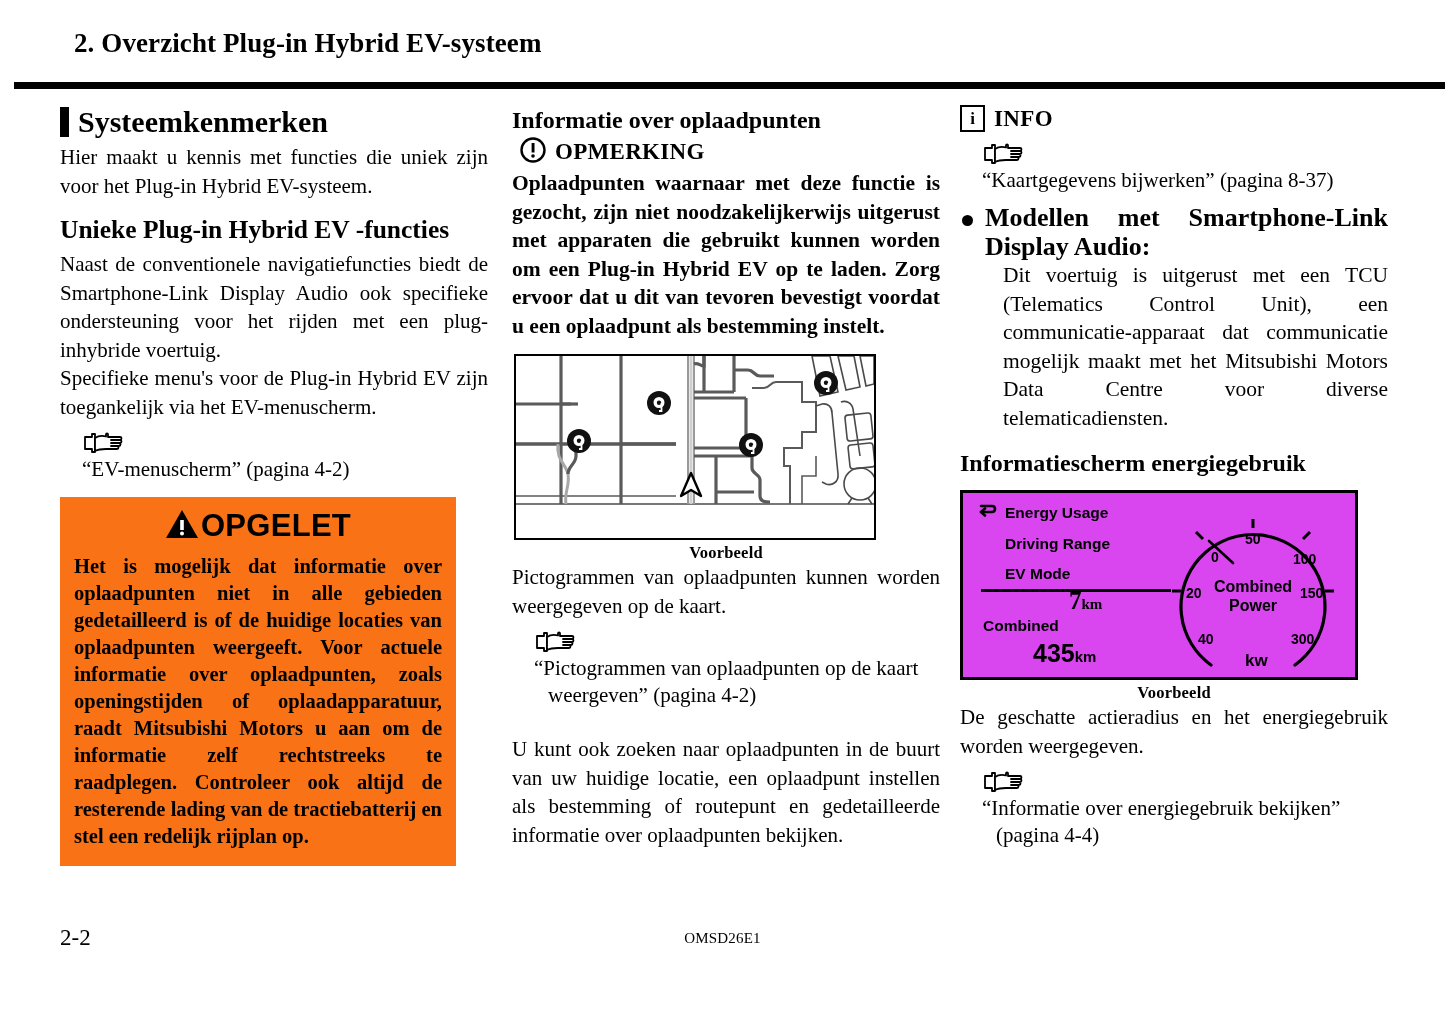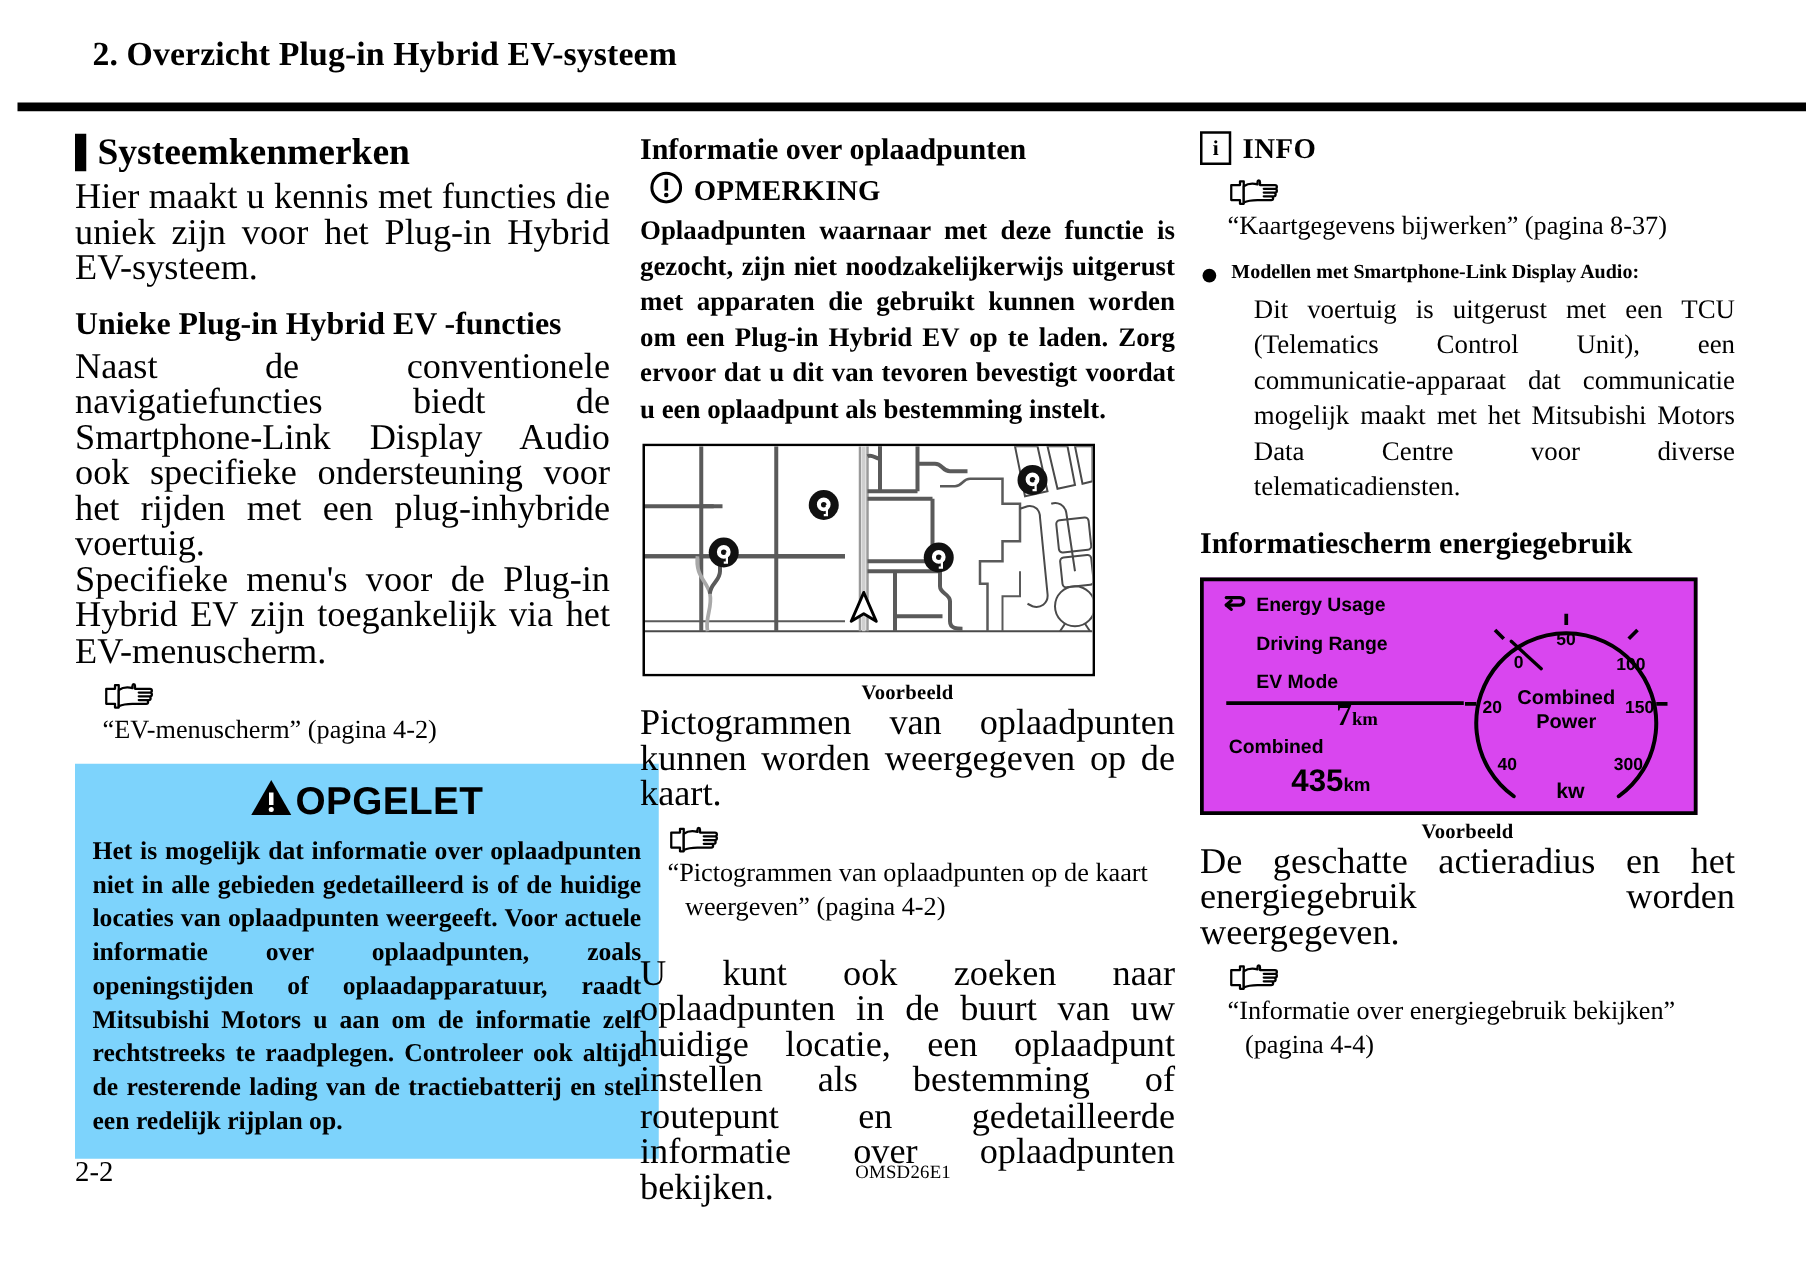--- a/index.html
+++ b/index.html
@@ -53,7 +53,7 @@
 
   
   .body-text {
-    font-size: 29px;
+    font-size: 21px;
     line-height: 28.5px;
     text-align: justify;
     text-justify: inter-word;

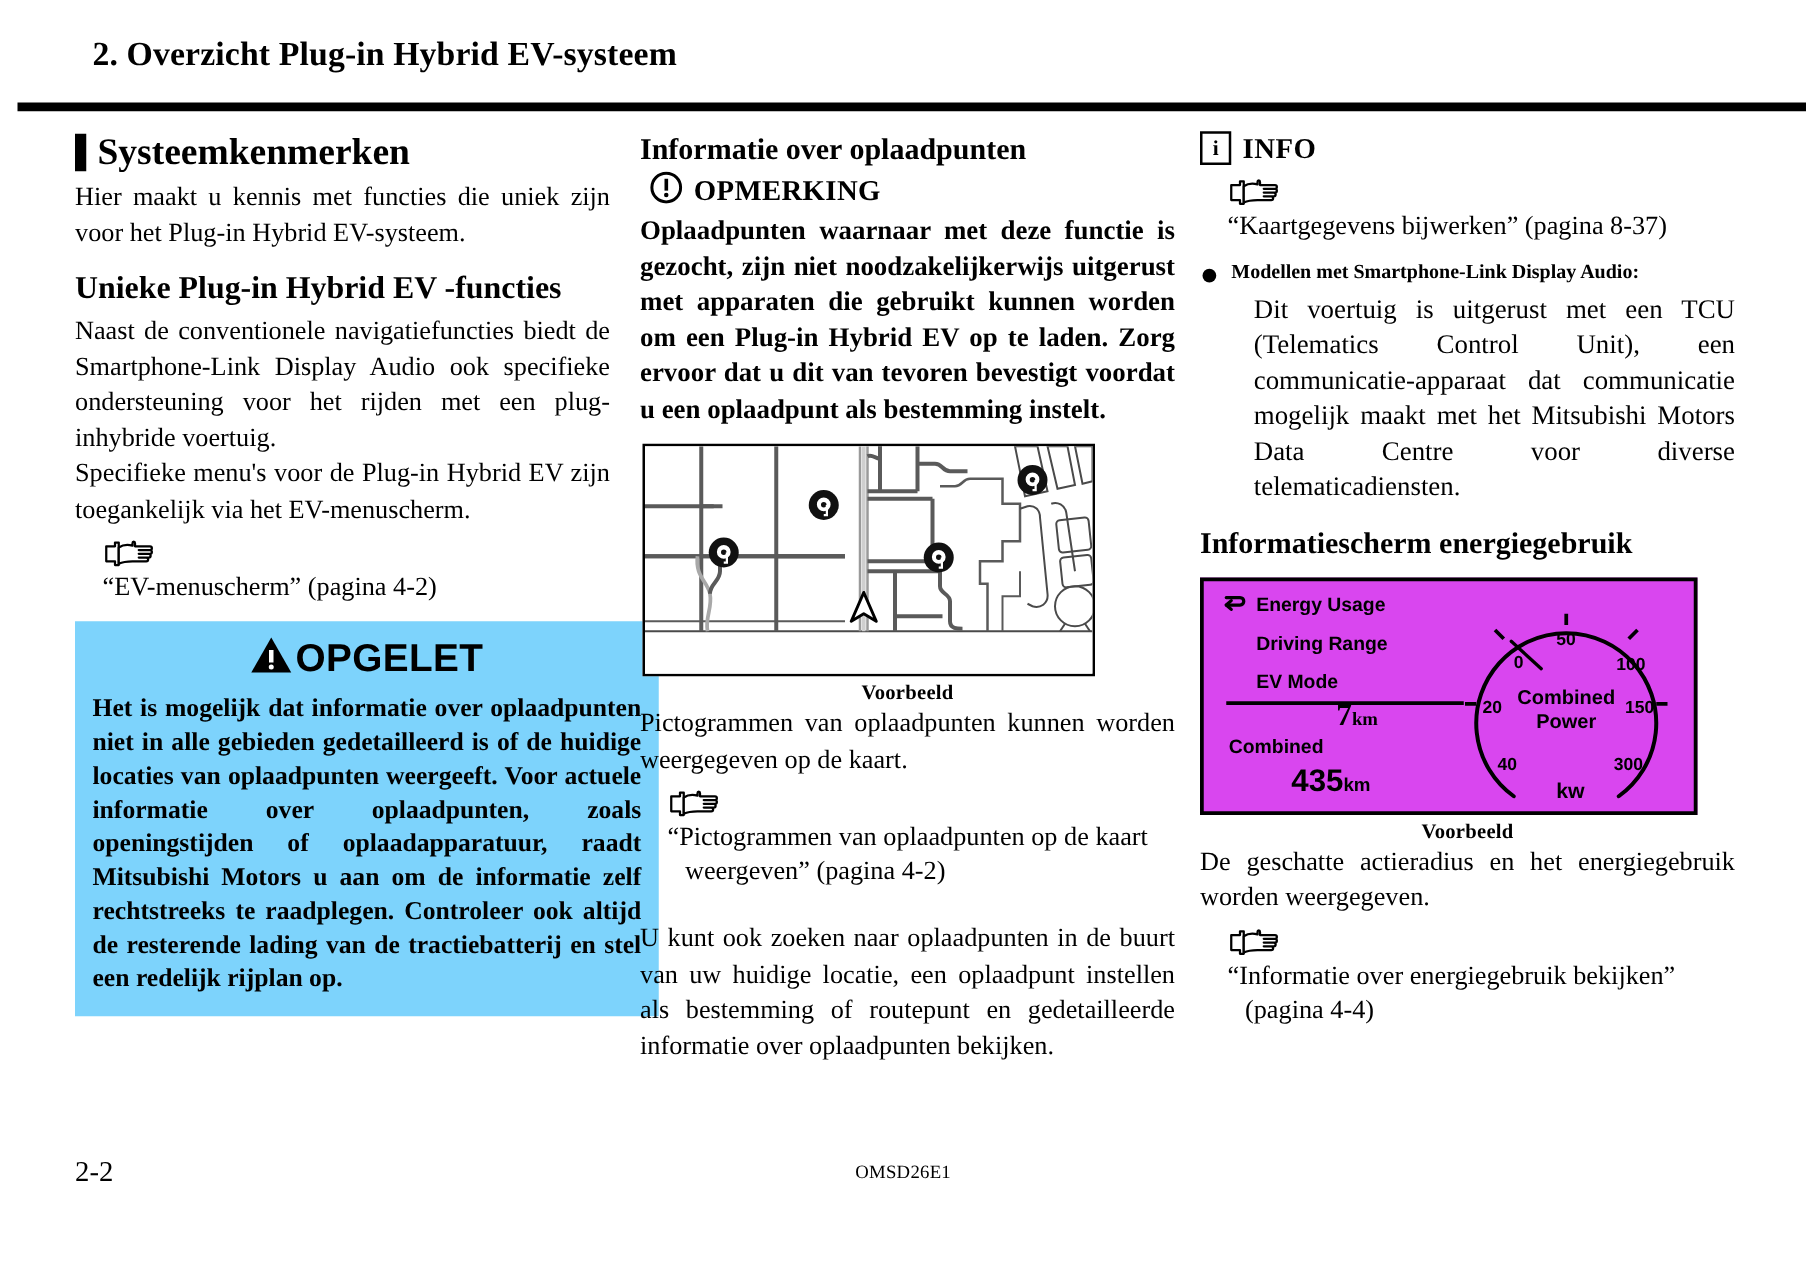--- a/index.html
+++ b/index.html
@@ -206,7 +206,7 @@
   }
   .bullet-item .bi-body { flex: 1; }
   .bullet-item .bi-title {
-    font-size: 16px;
+    font-size: 26px;
     line-height: 28.5px;
     font-weight: bold;
     text-align: justify;

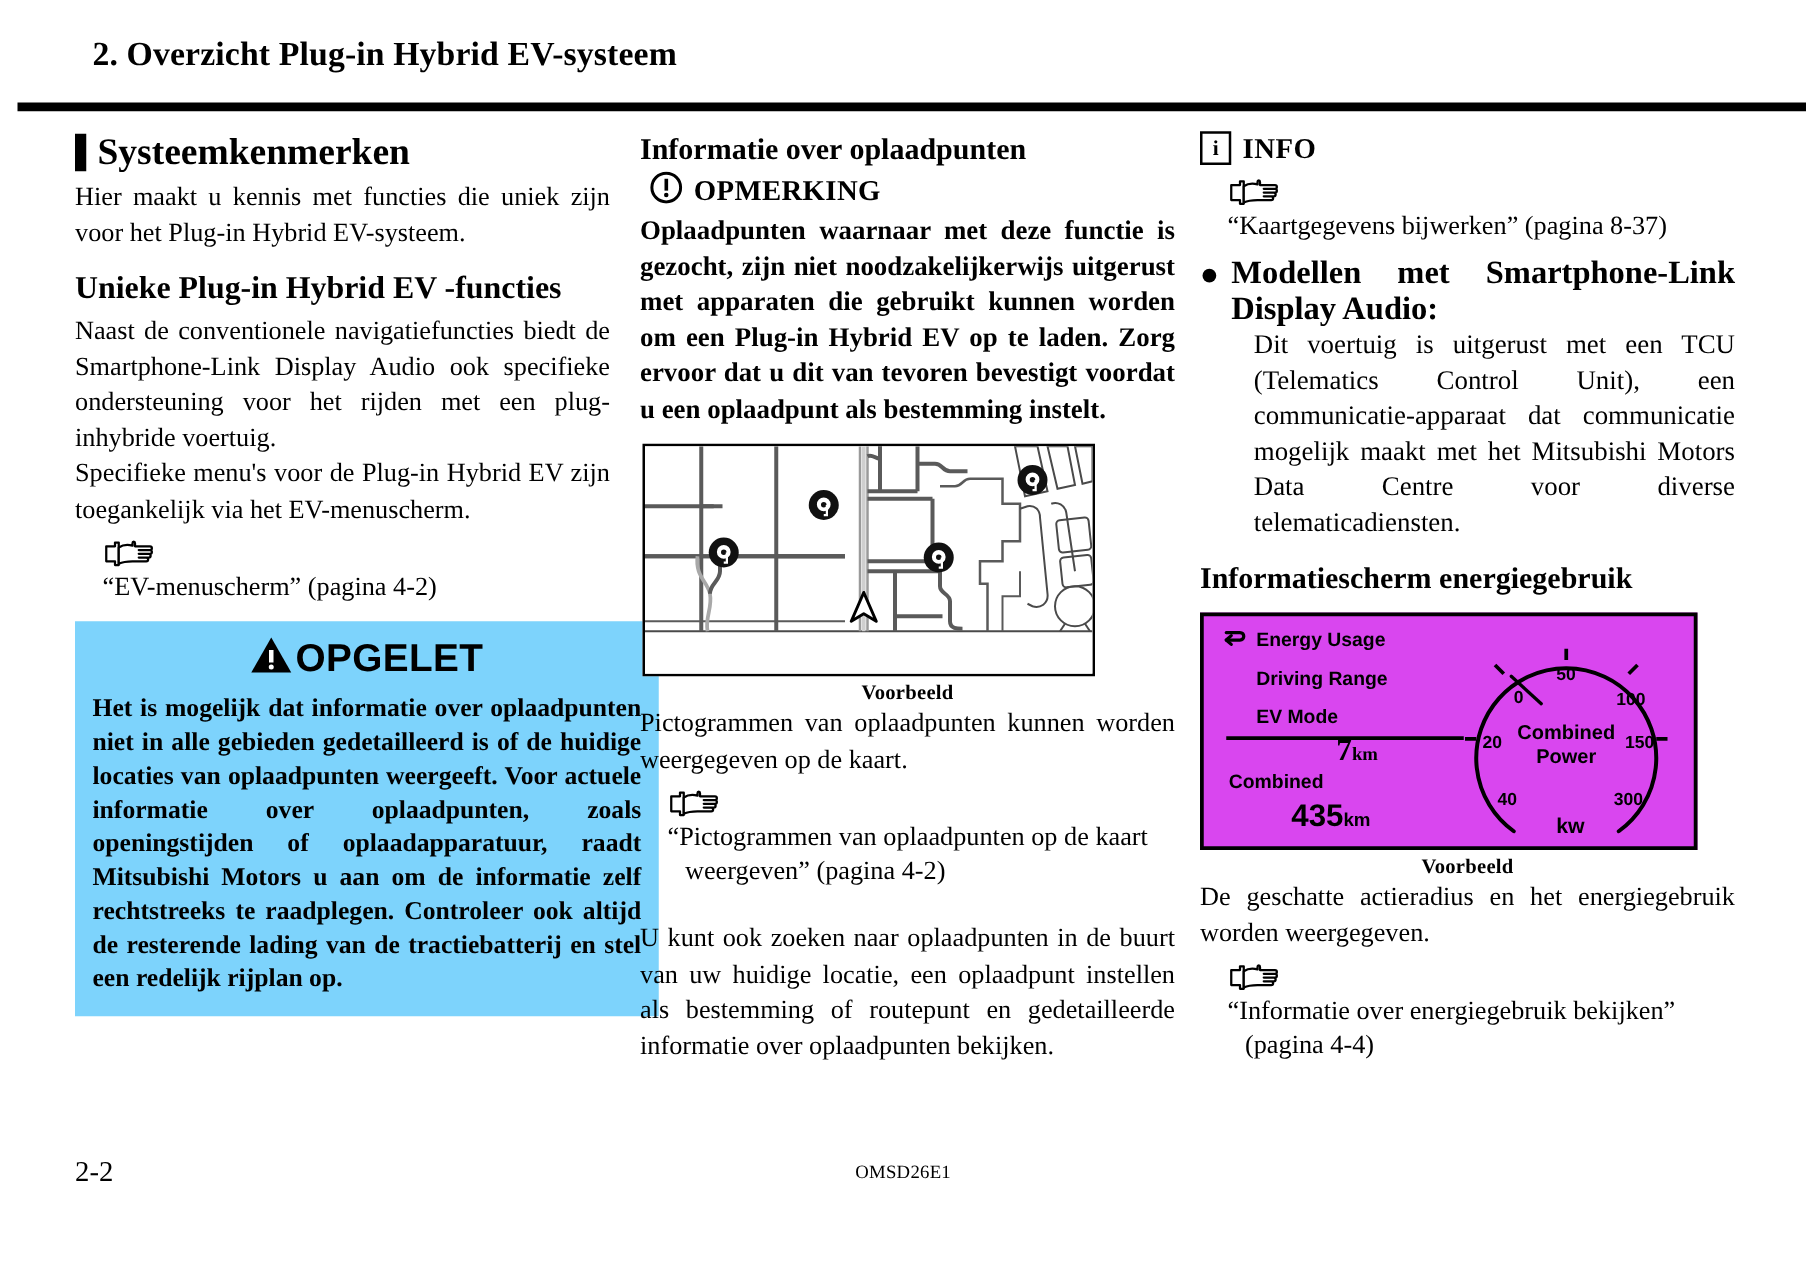--- a/index.html
+++ b/index.html
@@ -117,10 +117,10 @@
   
   #caution-box {
     margin-top: 14px;
-    background: #7dd3fc;
+    background: #f97316;
     padding: 12px 14px 16px 14px;
     box-sizing: border-box;
-    width: 467px;
+    width: 396px;
   }
   #caution-heading {
     display: flex;

